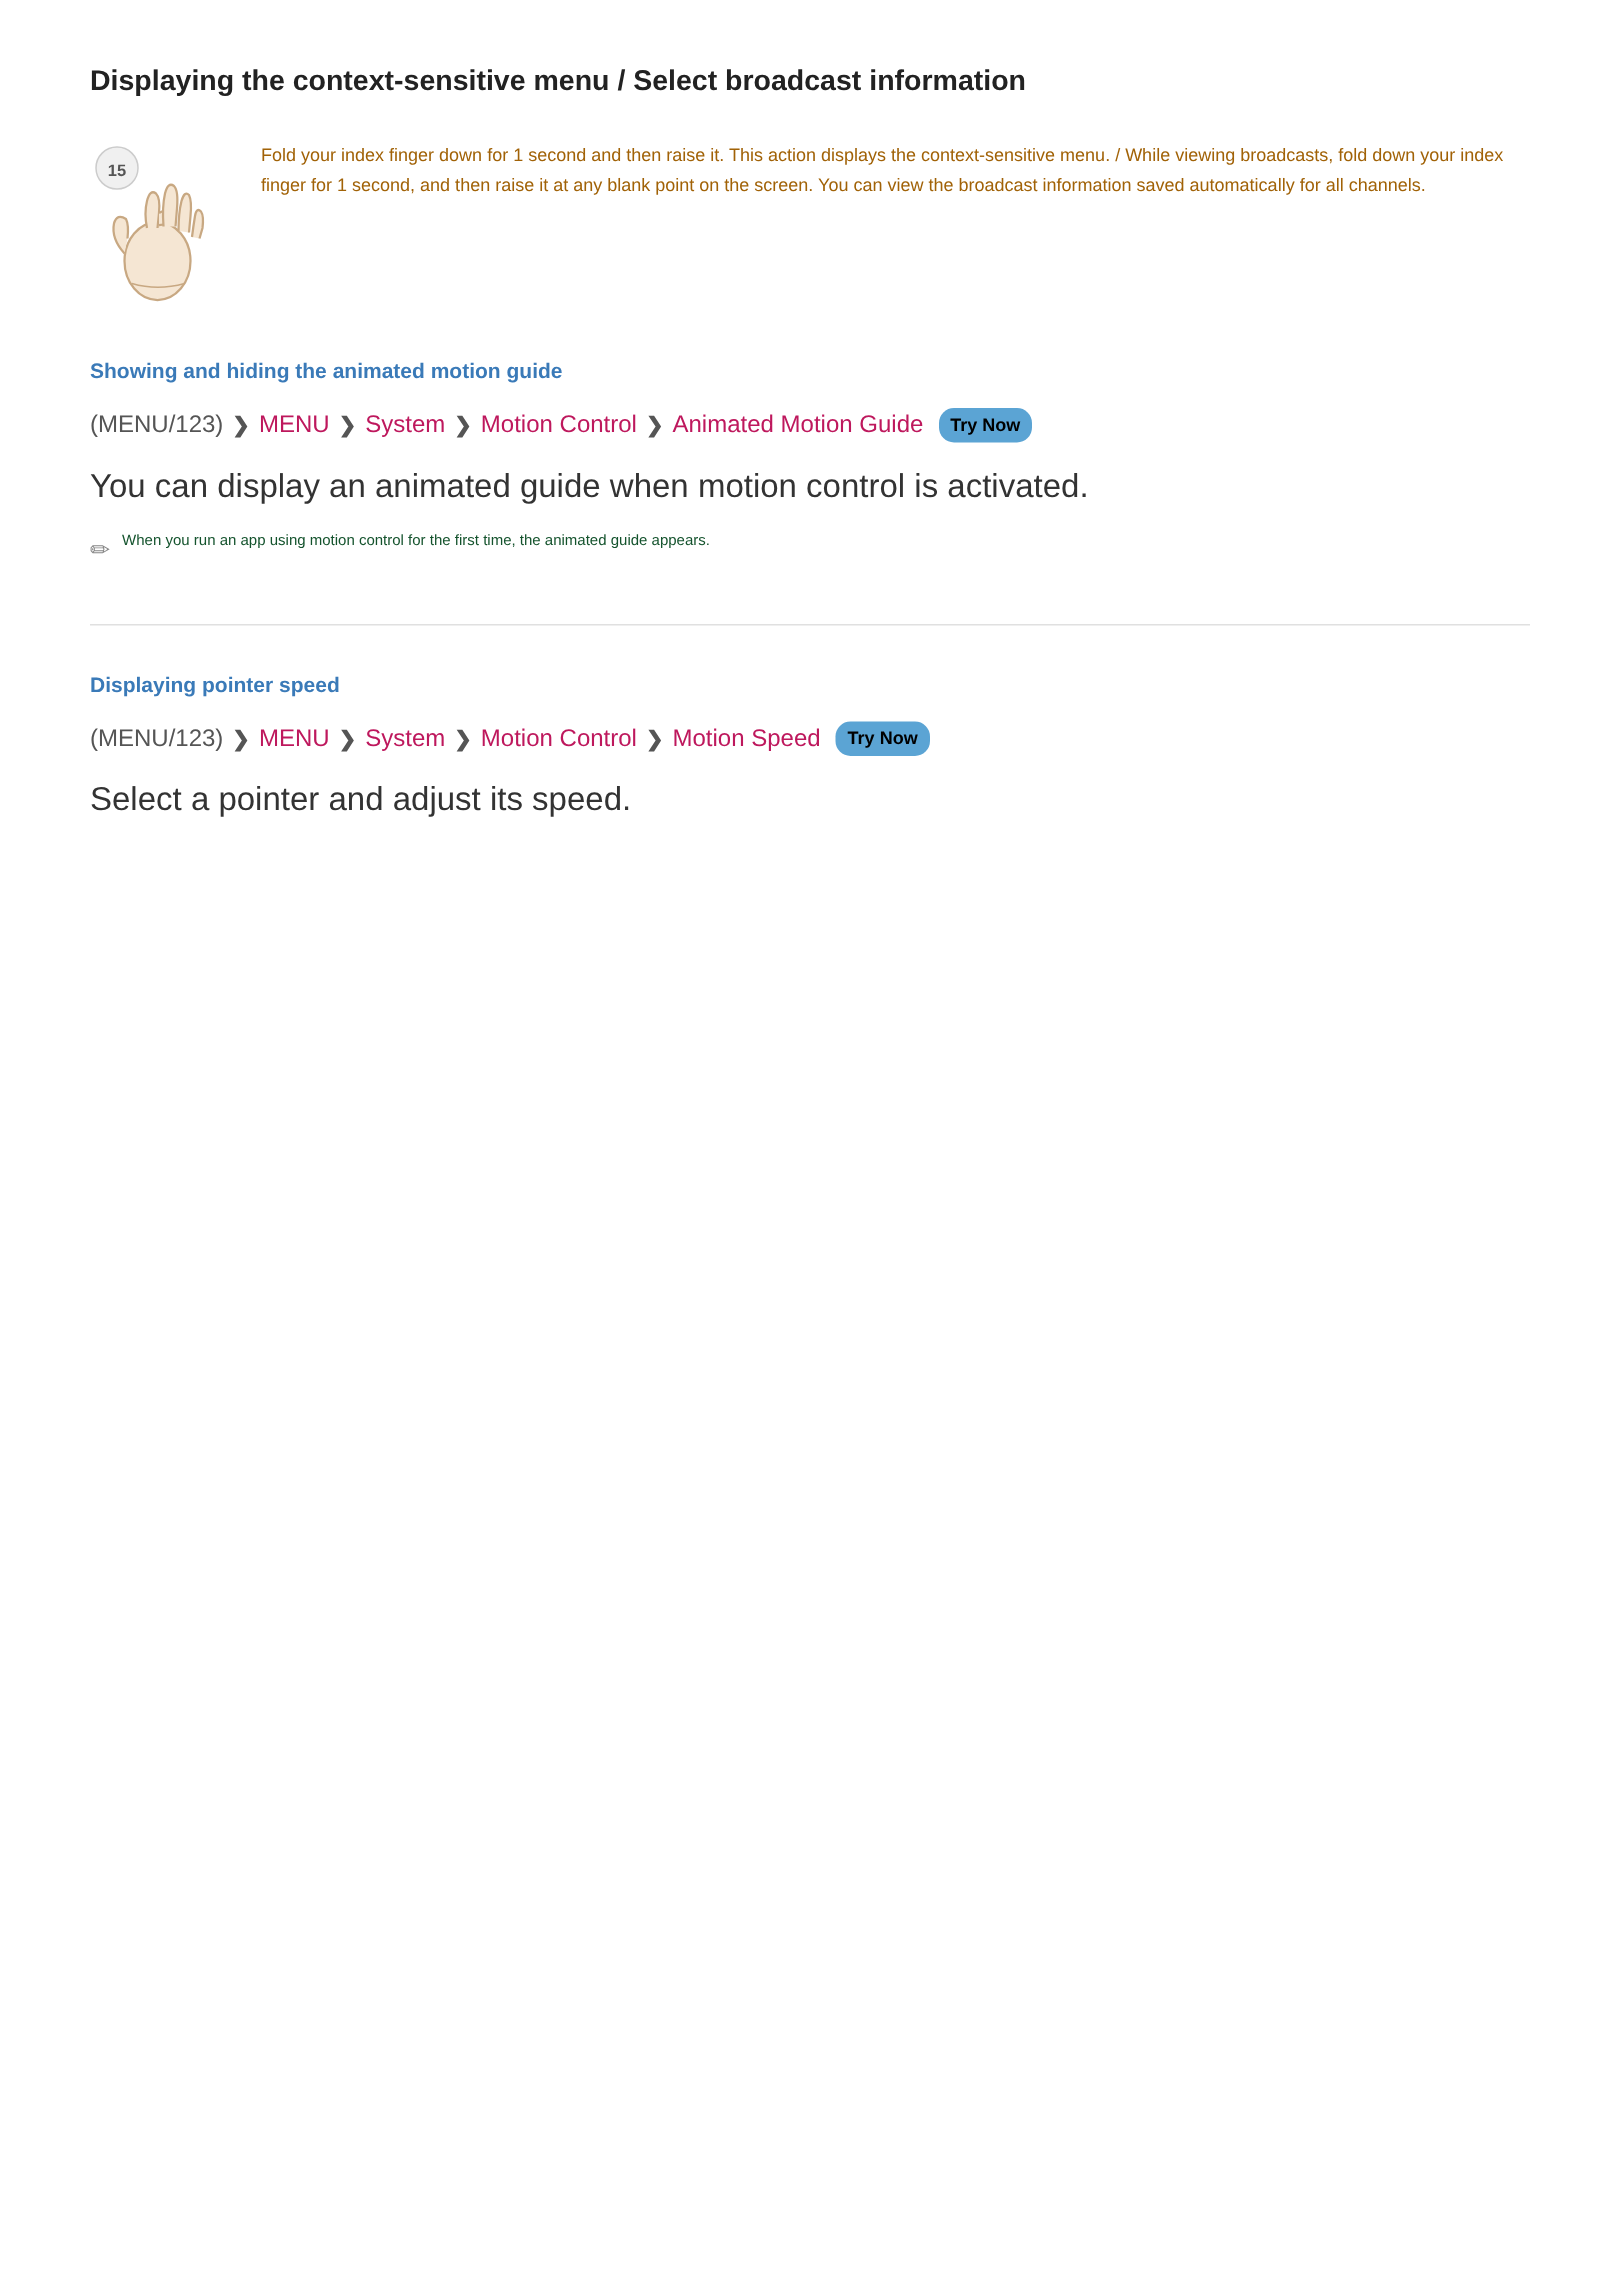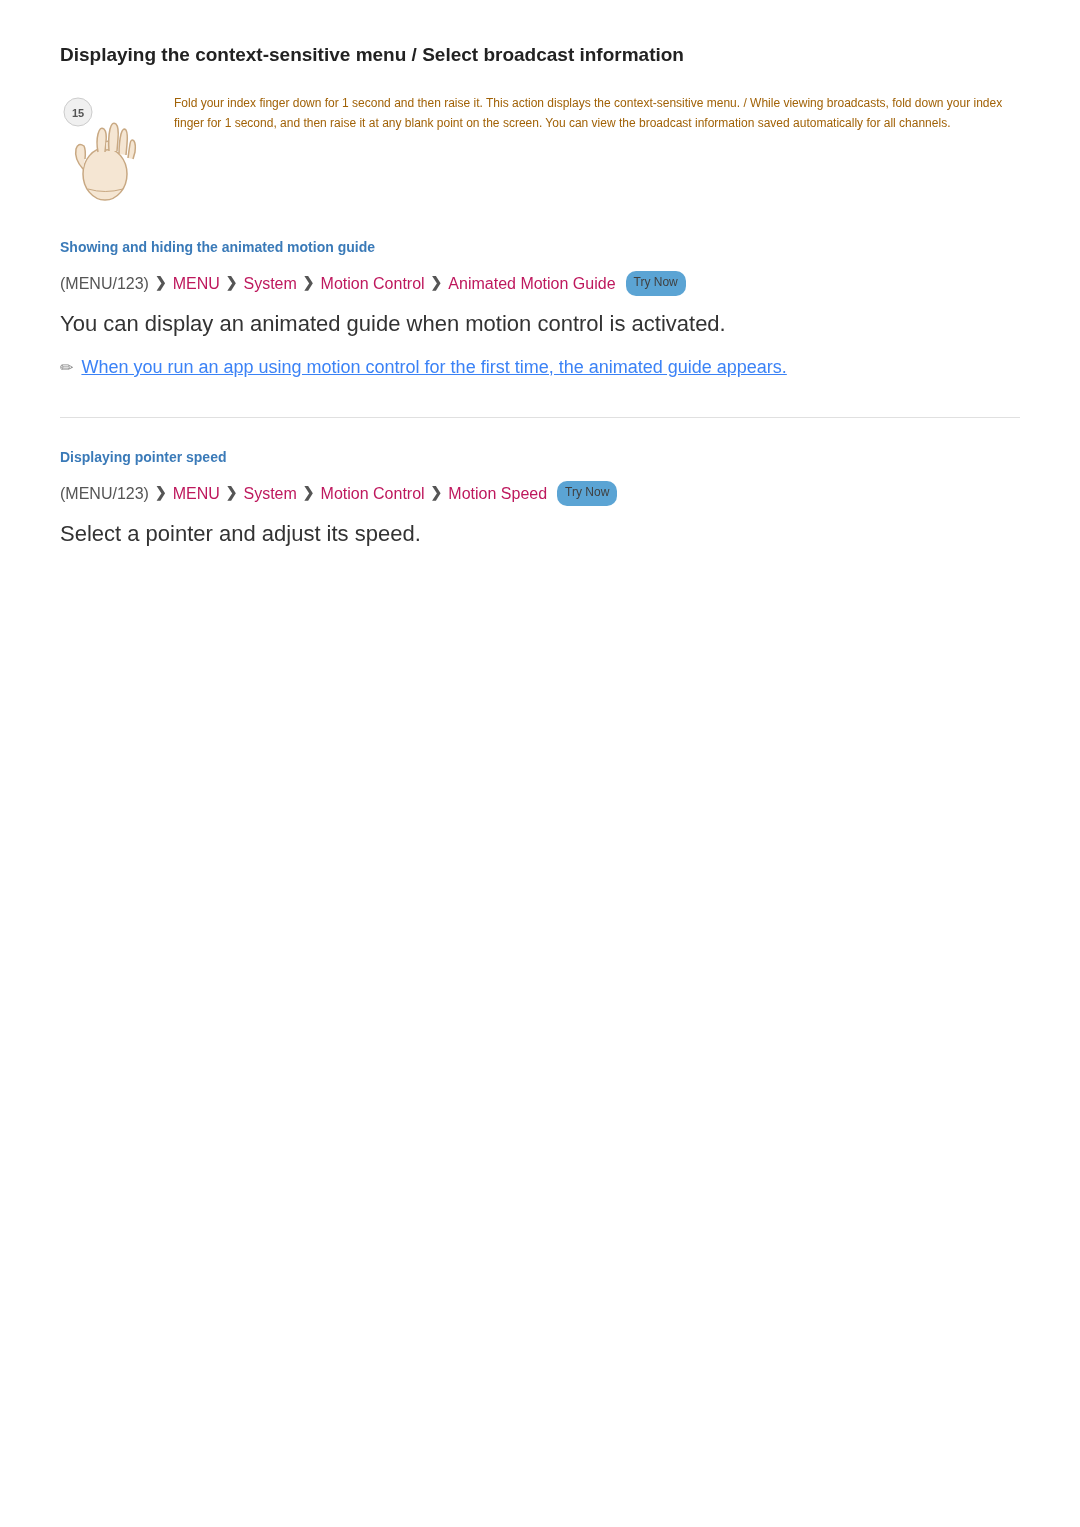--- a/index.html
+++ b/index.html
@@ -67,6 +67,7 @@
 
     .breadcrumb-line {
       display: flex;
+      align-items: center;
       flex-wrap: wrap;
       gap: 4px;
       margin-bottom: 10px;

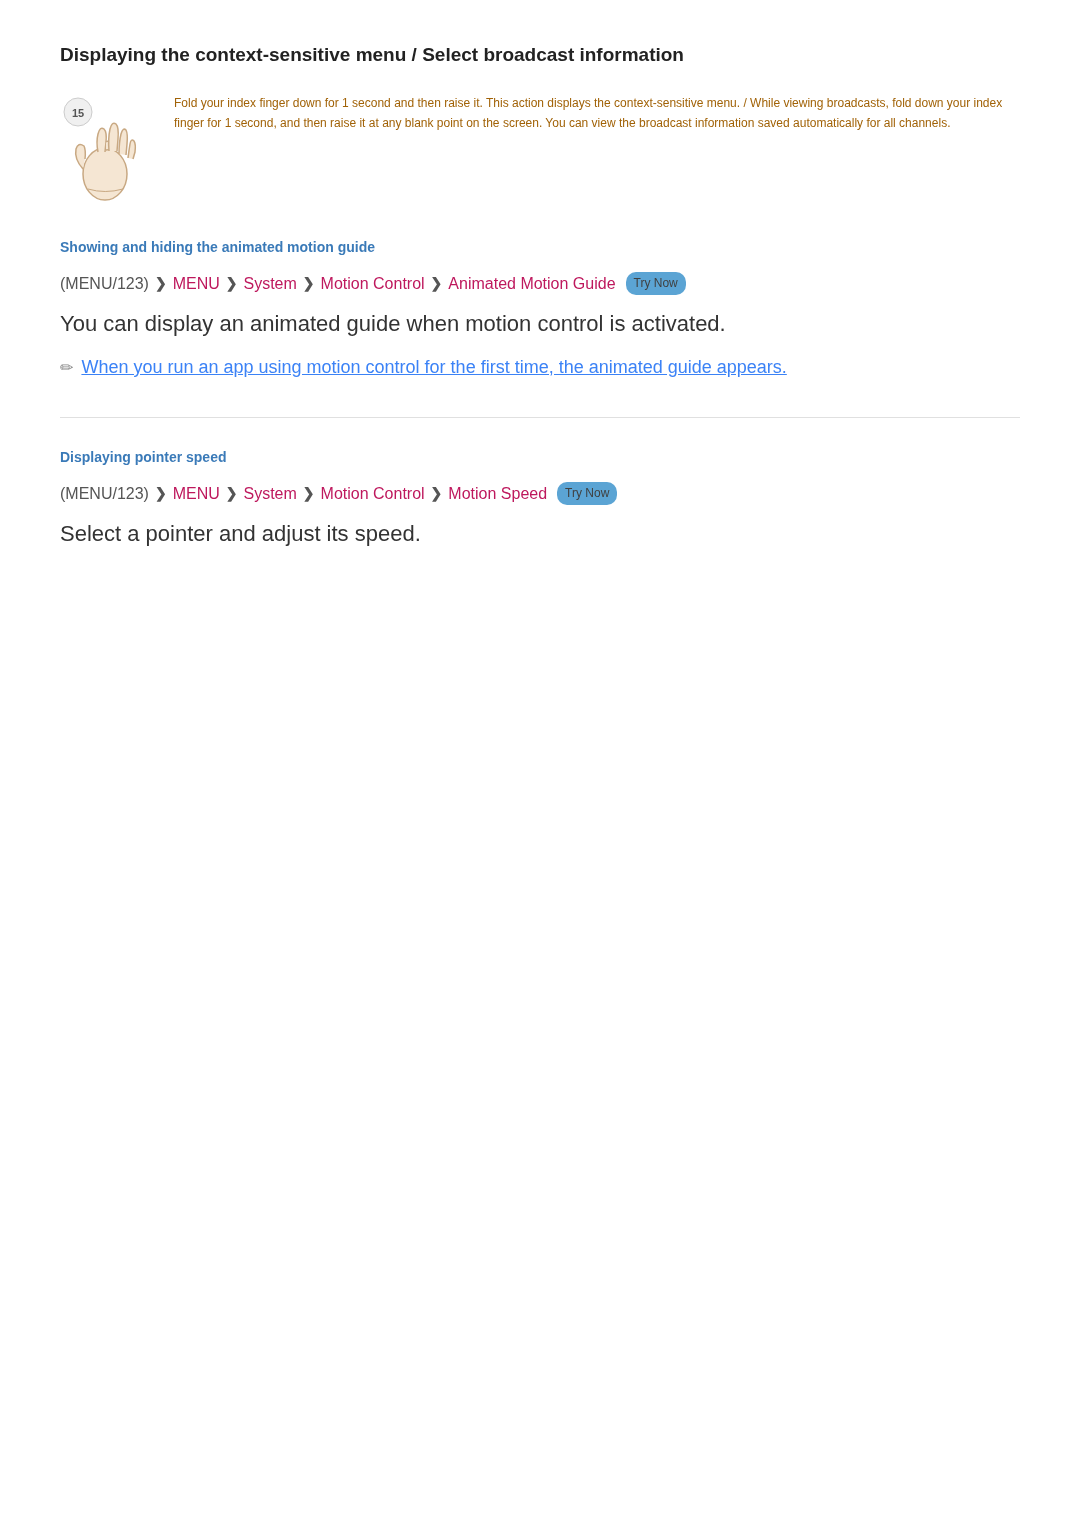--- a/index.html
+++ b/index.html
@@ -93,9 +93,9 @@
 
     .try-now-badge {
       background-color: #5ba4d4;
-      color: #404040;
+      color: #000000;
       font-size: 12px;
-      font-weight: 400;
+      font-weight: 700;
       padding: 2px 8px;
       border-radius: 10px;
       margin-left: 6px;

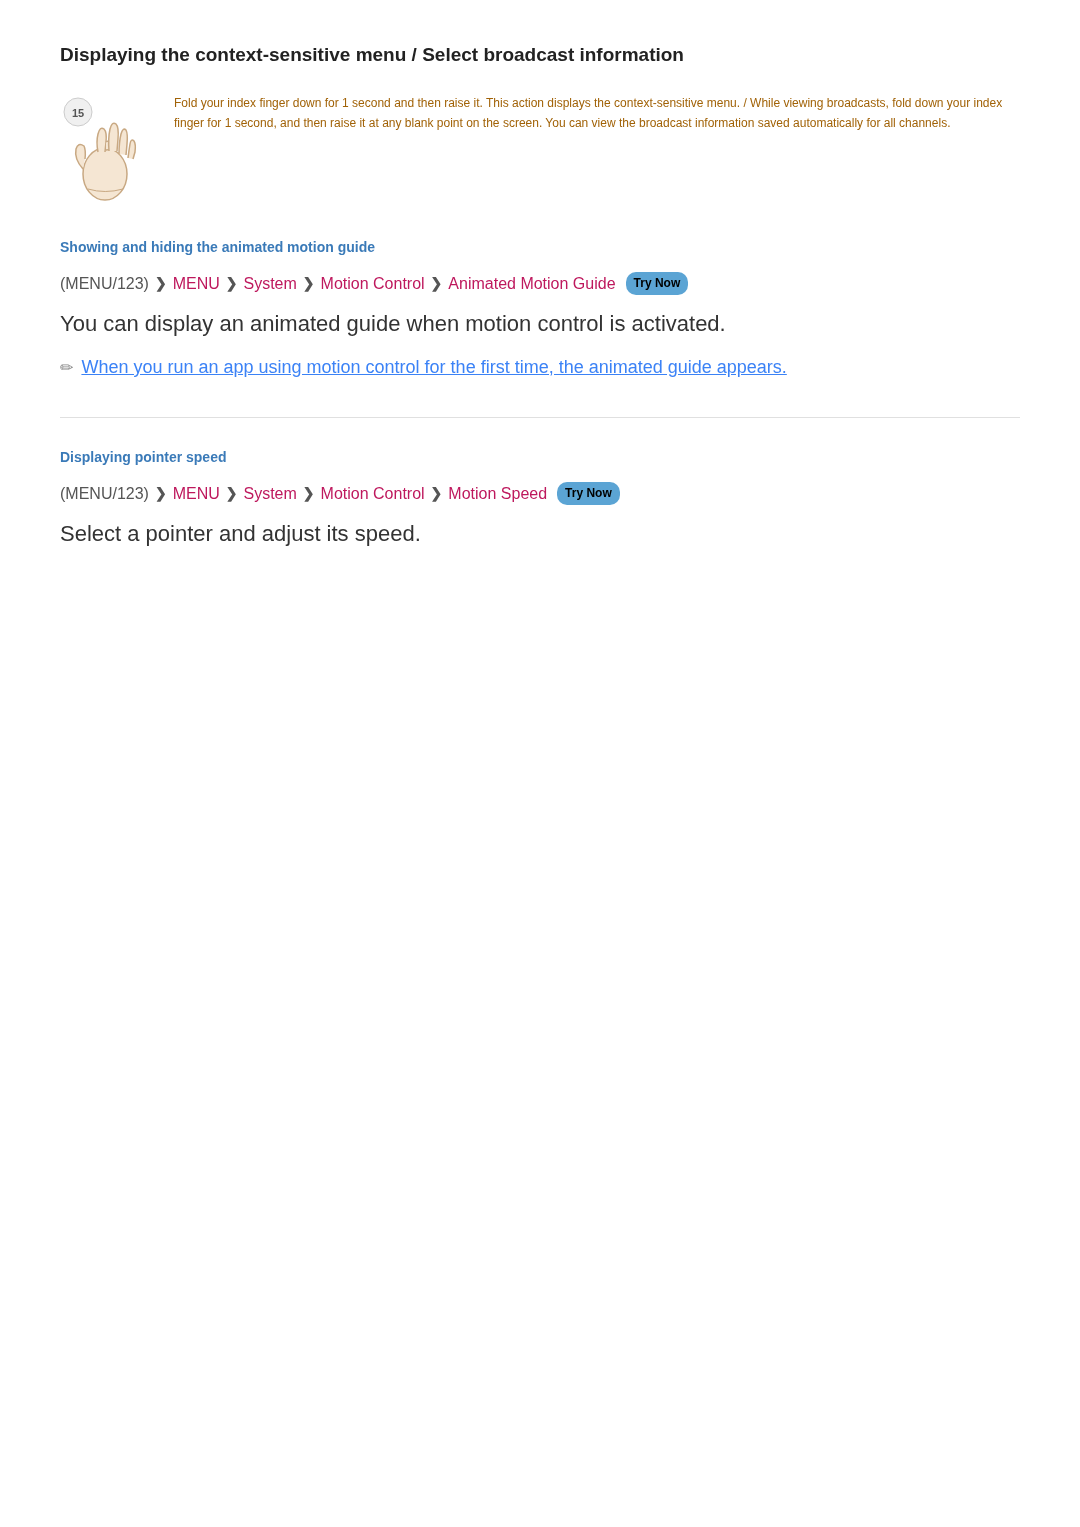--- a/index.html
+++ b/index.html
@@ -126,10 +126,9 @@
     }
 
     .note-text {
-      font-size: 18px;
-      color: #3b82f6;
+      font-size: 10px;
+      color: #14532d;
       line-height: 1.6;
-      text-decoration: underline;
     }
 
     .divider-line {

